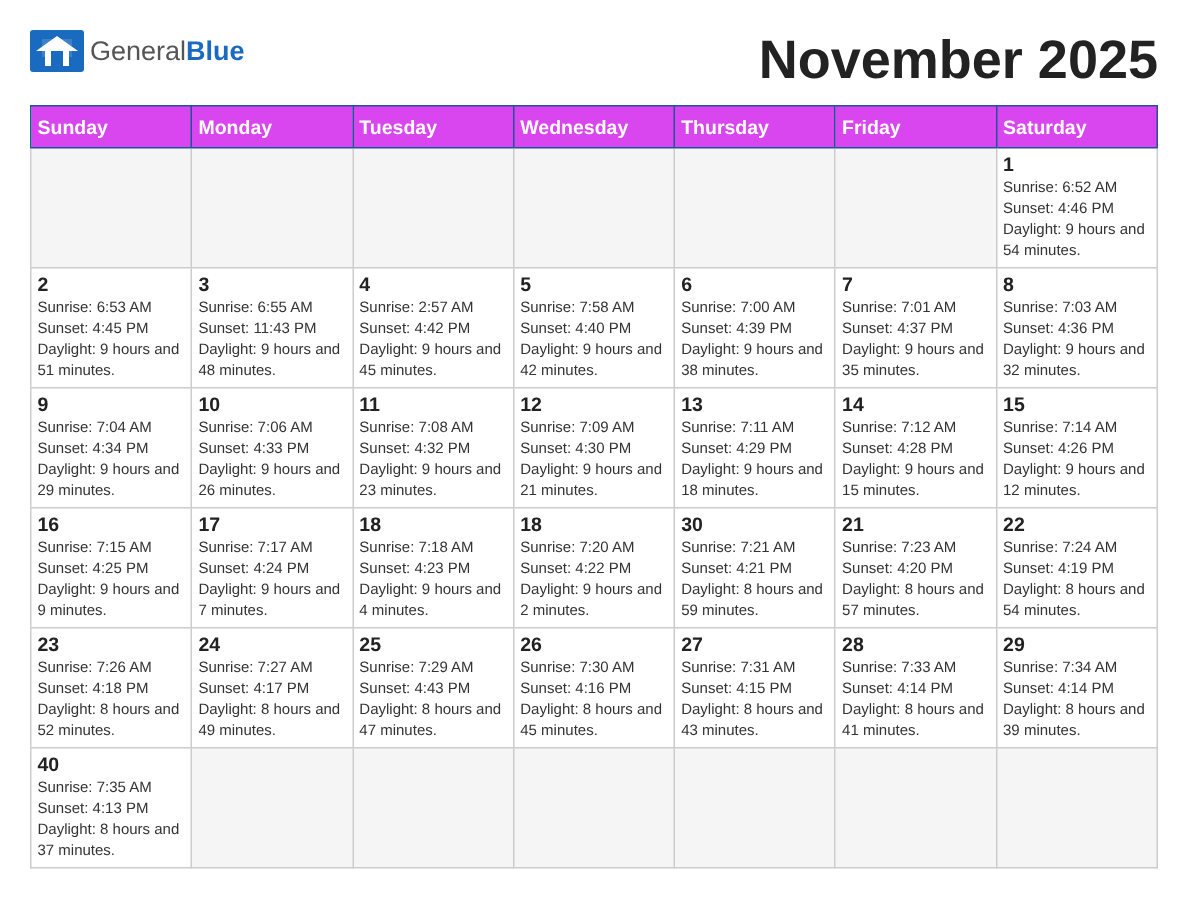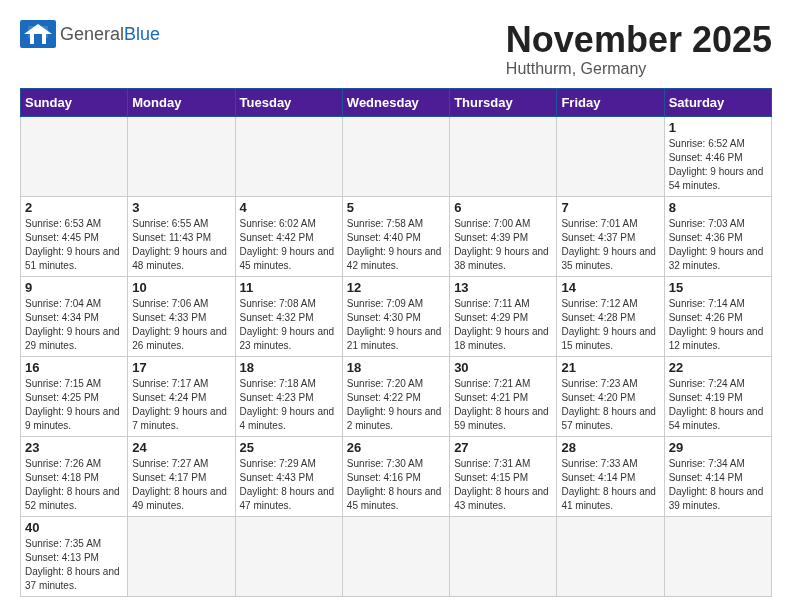--- a/index.html
+++ b/index.html
@@ -28,7 +28,7 @@
     }
     .logo-text span {
       color: #1a6bbf;
-      font-weight: normal;
+      font-weight: bold;
     }
     .logo-icon {
       width: 36px;

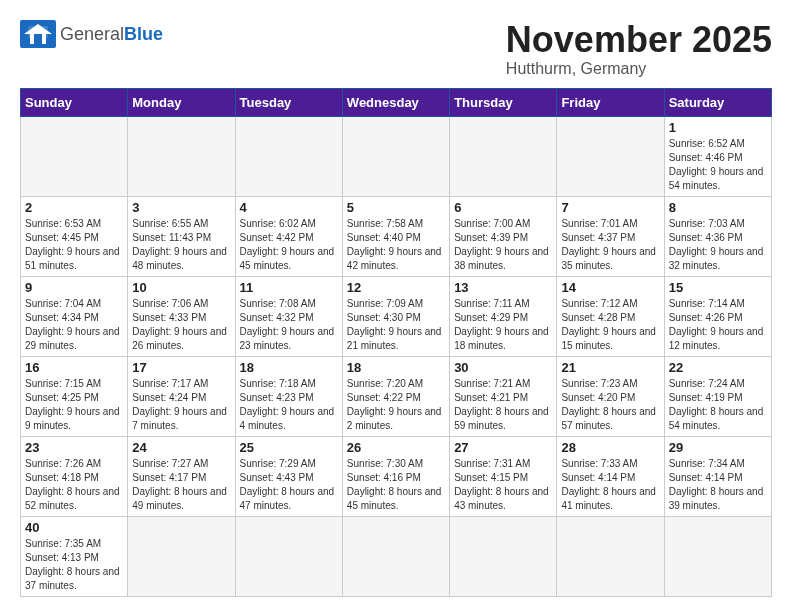--- a/index.html
+++ b/index.html
@@ -35,6 +35,7 @@
       height: 28px;
     }
     .title-area {
+      text-align: right;
     }
     .month-title {
       font-size: 36px;

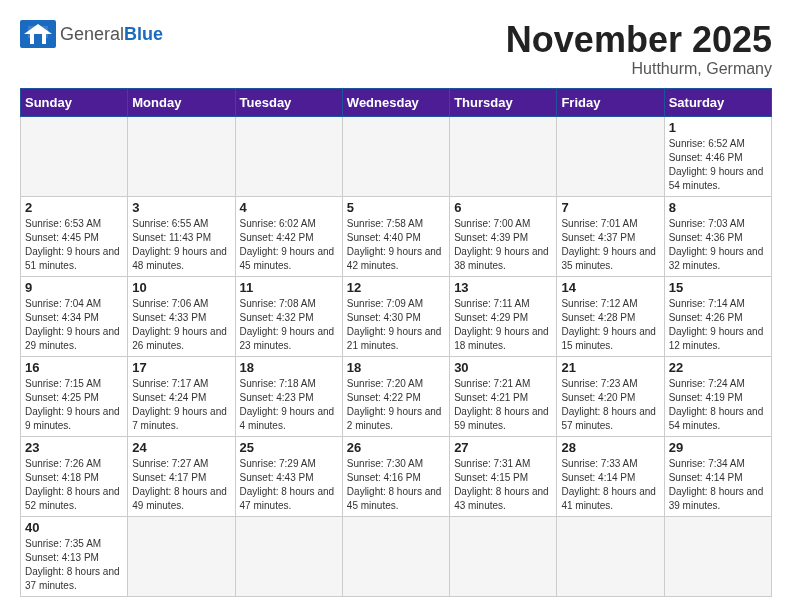--- a/index.html
+++ b/index.html
@@ -107,7 +107,6 @@
   </div>
   <div class="title-area">
     <div class="month-title">November 2025</div>
-    <div class="location-title">Hutthurm, Germany</div>
   </div>
 </div>
 

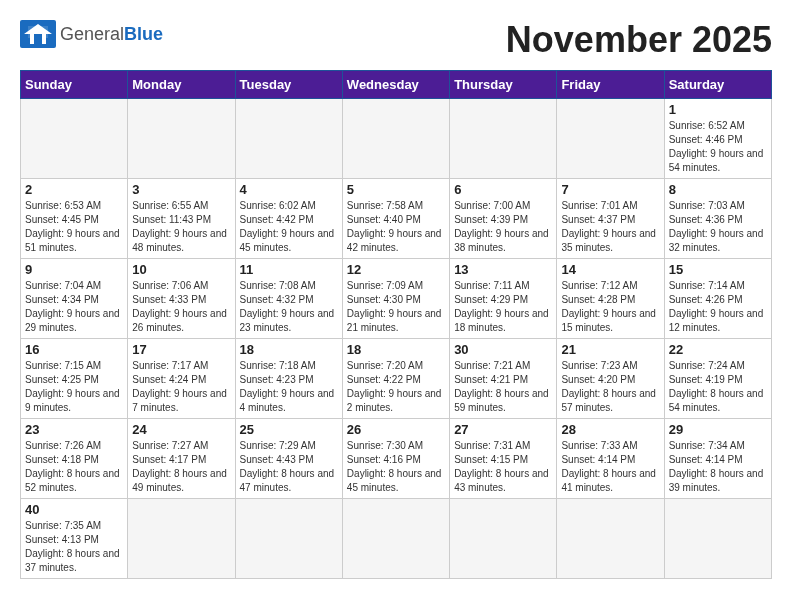--- a/index.html
+++ b/index.html
@@ -53,7 +53,7 @@
       border: 1px solid #ccc;
     }
     .calendar th {
-      background-color: #4c1d95;
+      background-color: #d946ef;
       color: #fff;
       font-size: 13px;
       font-weight: bold;

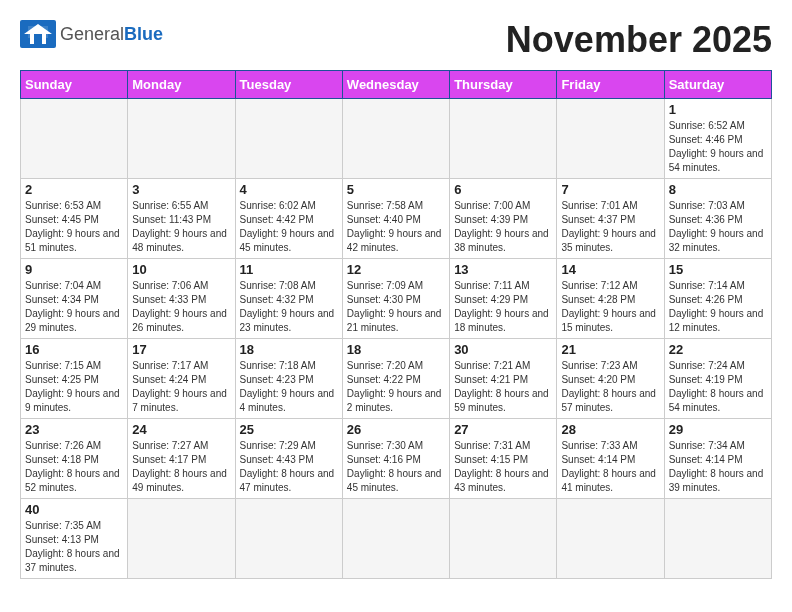--- a/index.html
+++ b/index.html
@@ -152,7 +152,7 @@
         </td>
         <td>
           <span class="day-number">4</span>
-          <div class="day-info">Sunrise: 6:02 AM
+          <div class="day-info">Sunrise: 2:57 AM
 Sunset: 4:42 PM
 Daylight: 9 hours and 45 minutes.</div>
         </td>

